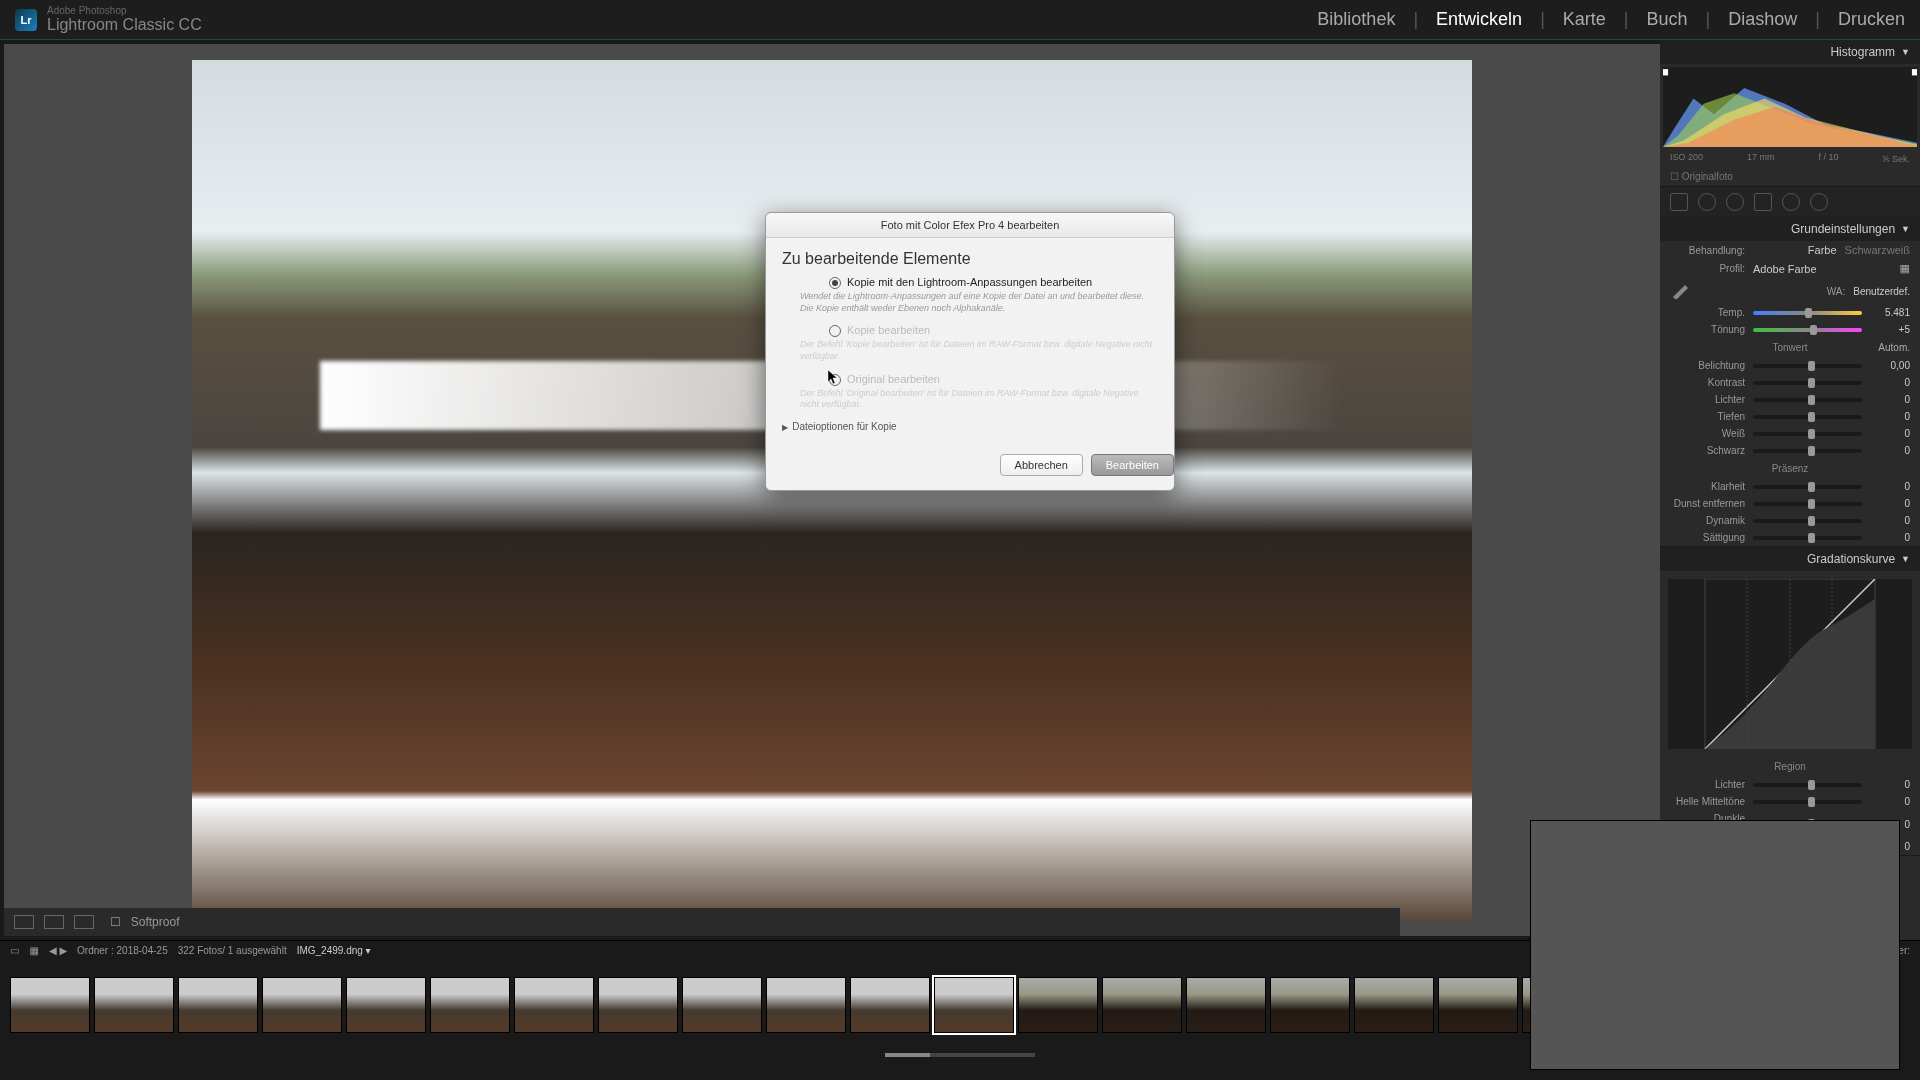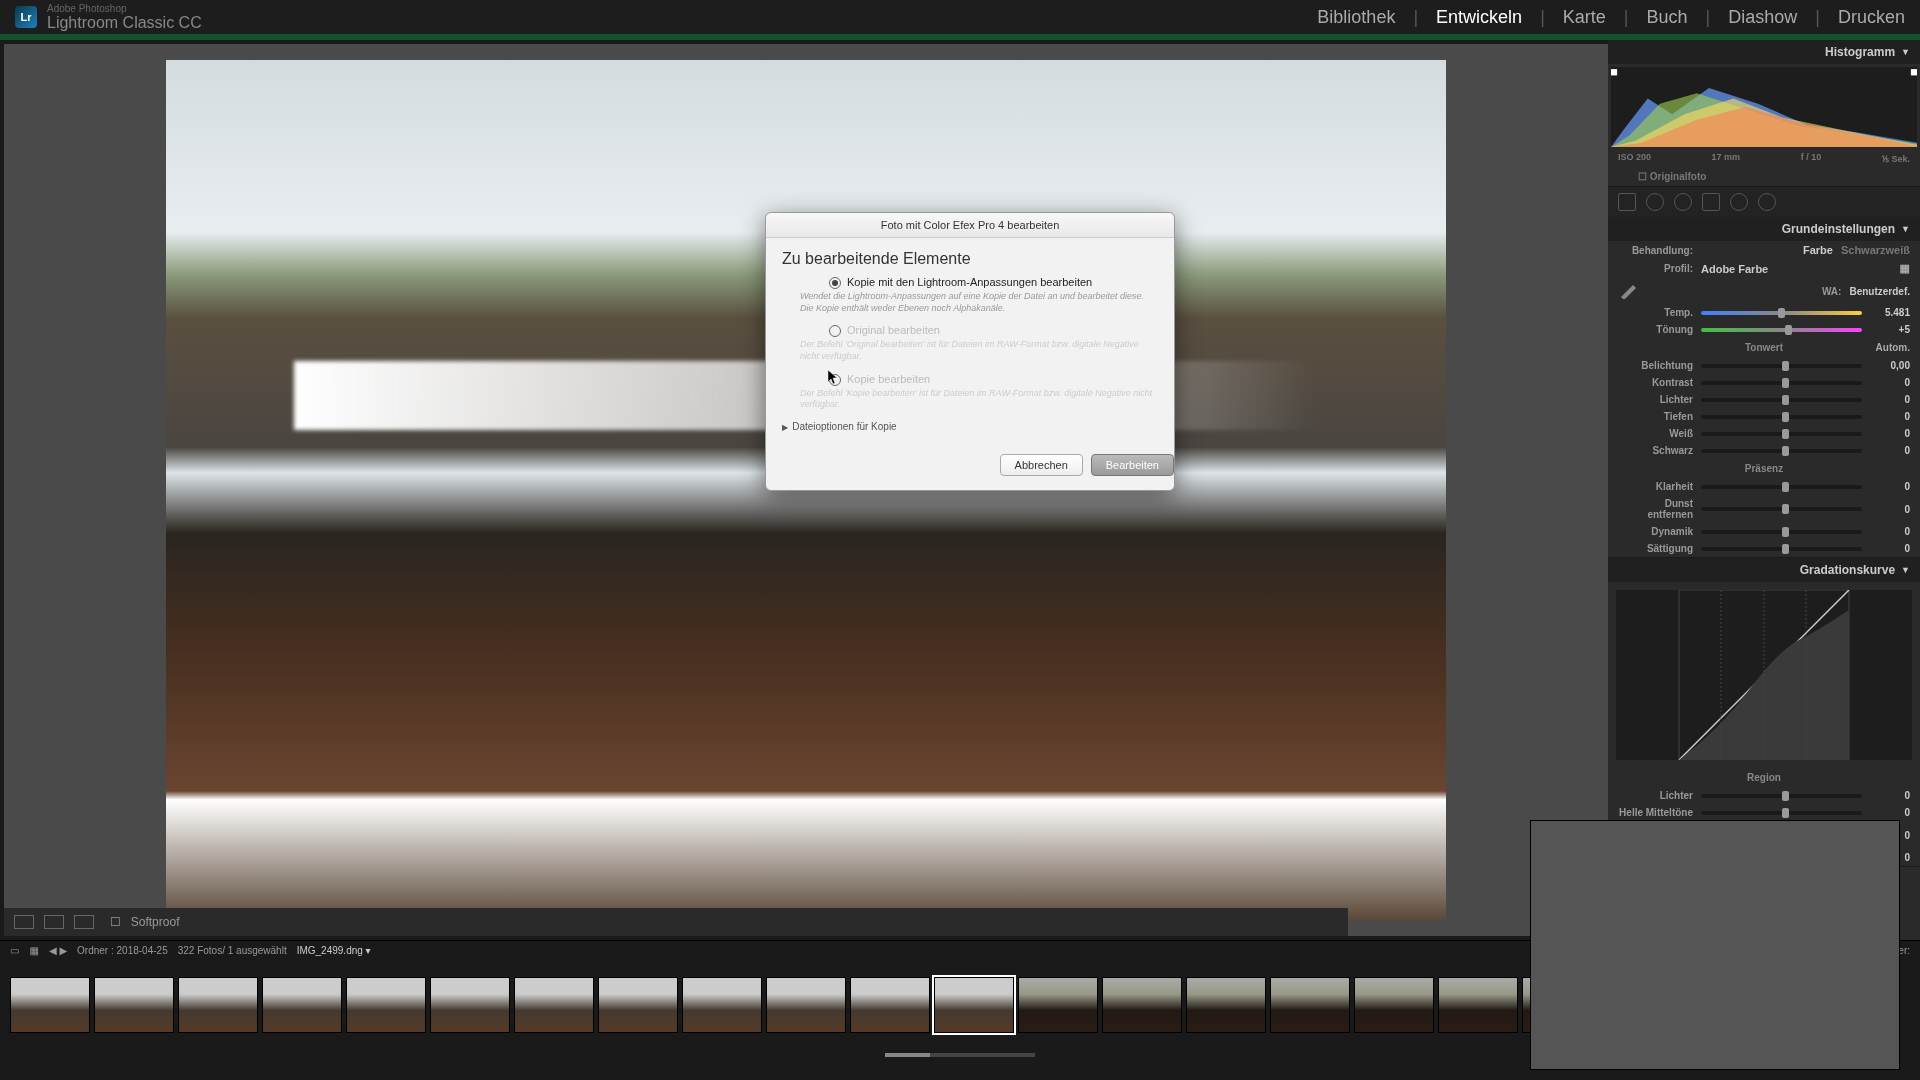--- a/index.html
+++ b/index.html
@@ -6,7 +6,7 @@
   body{background:#1a1a1a;width:1920px;height:1080px;overflow:hidden;position:relative;color:#ddd;font-size:12px;}
   
   
-  .header{height:40px;background:#1d1d1d;display:flex;align-items:center;justify-content:space-between;padding:0 15px;border-bottom:6px solid #14532d;}
+  .header{height:40px;background:#1d1d1d;display:flex;align-items:center;justify-content:space-between;padding:0 15px;border-bottom:1px solid #14532d;}
   .header-left{display:flex;align-items:center;gap:10px;}
   .logo{width:22px;height:22px;background:linear-gradient(135deg,#0a3a4a,#2080c0);border-radius:4px;display:flex;align-items:center;justify-content:center;color:#fff;font-size:11px;font-weight:bold;}
   .app-name{color:#888;font-size:16px;}

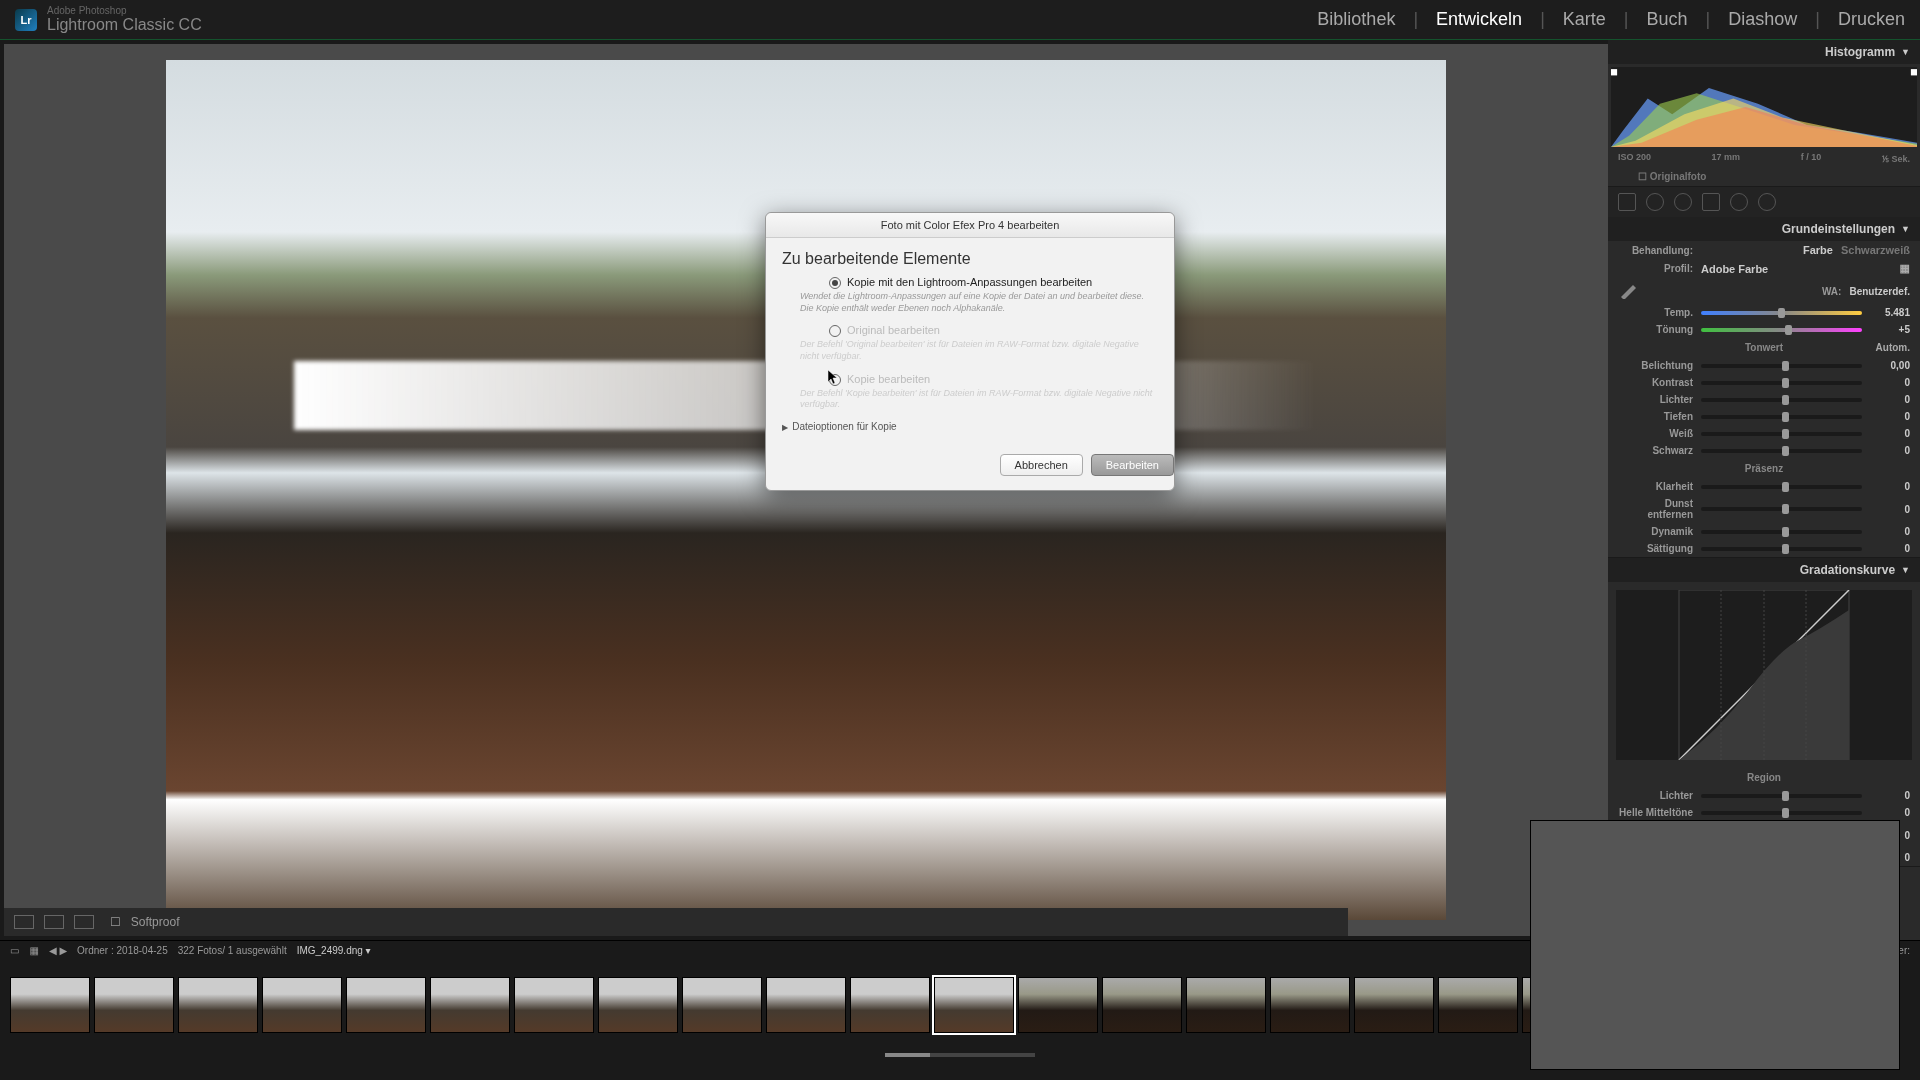--- a/index.html
+++ b/index.html
@@ -22,7 +22,7 @@
   .photo::before{content:"";position:absolute;left:10%;top:35%;width:80%;height:8%;background:linear-gradient(90deg,#fff 0%,rgba(255,255,255,0.6) 60%,transparent);filter:blur(2px);}
   
   
-  .right-panel{width:312px;background:#2a2a2a;color:#aaa;font-size:11px;overflow-y:auto;font-weight:bold;}
+  .right-panel{width:260px;background:#2a2a2a;color:#aaa;font-size:11px;overflow-y:auto;}
   .panel-sec{border-bottom:1px solid #1a1a1a;}
   .panel-head{background:#202020;padding:5px 10px;text-align:right;font-size:12px;color:#ccc;display:flex;justify-content:flex-end;align-items:center;gap:6px;}
   .panel-head .tri{font-size:9px;}

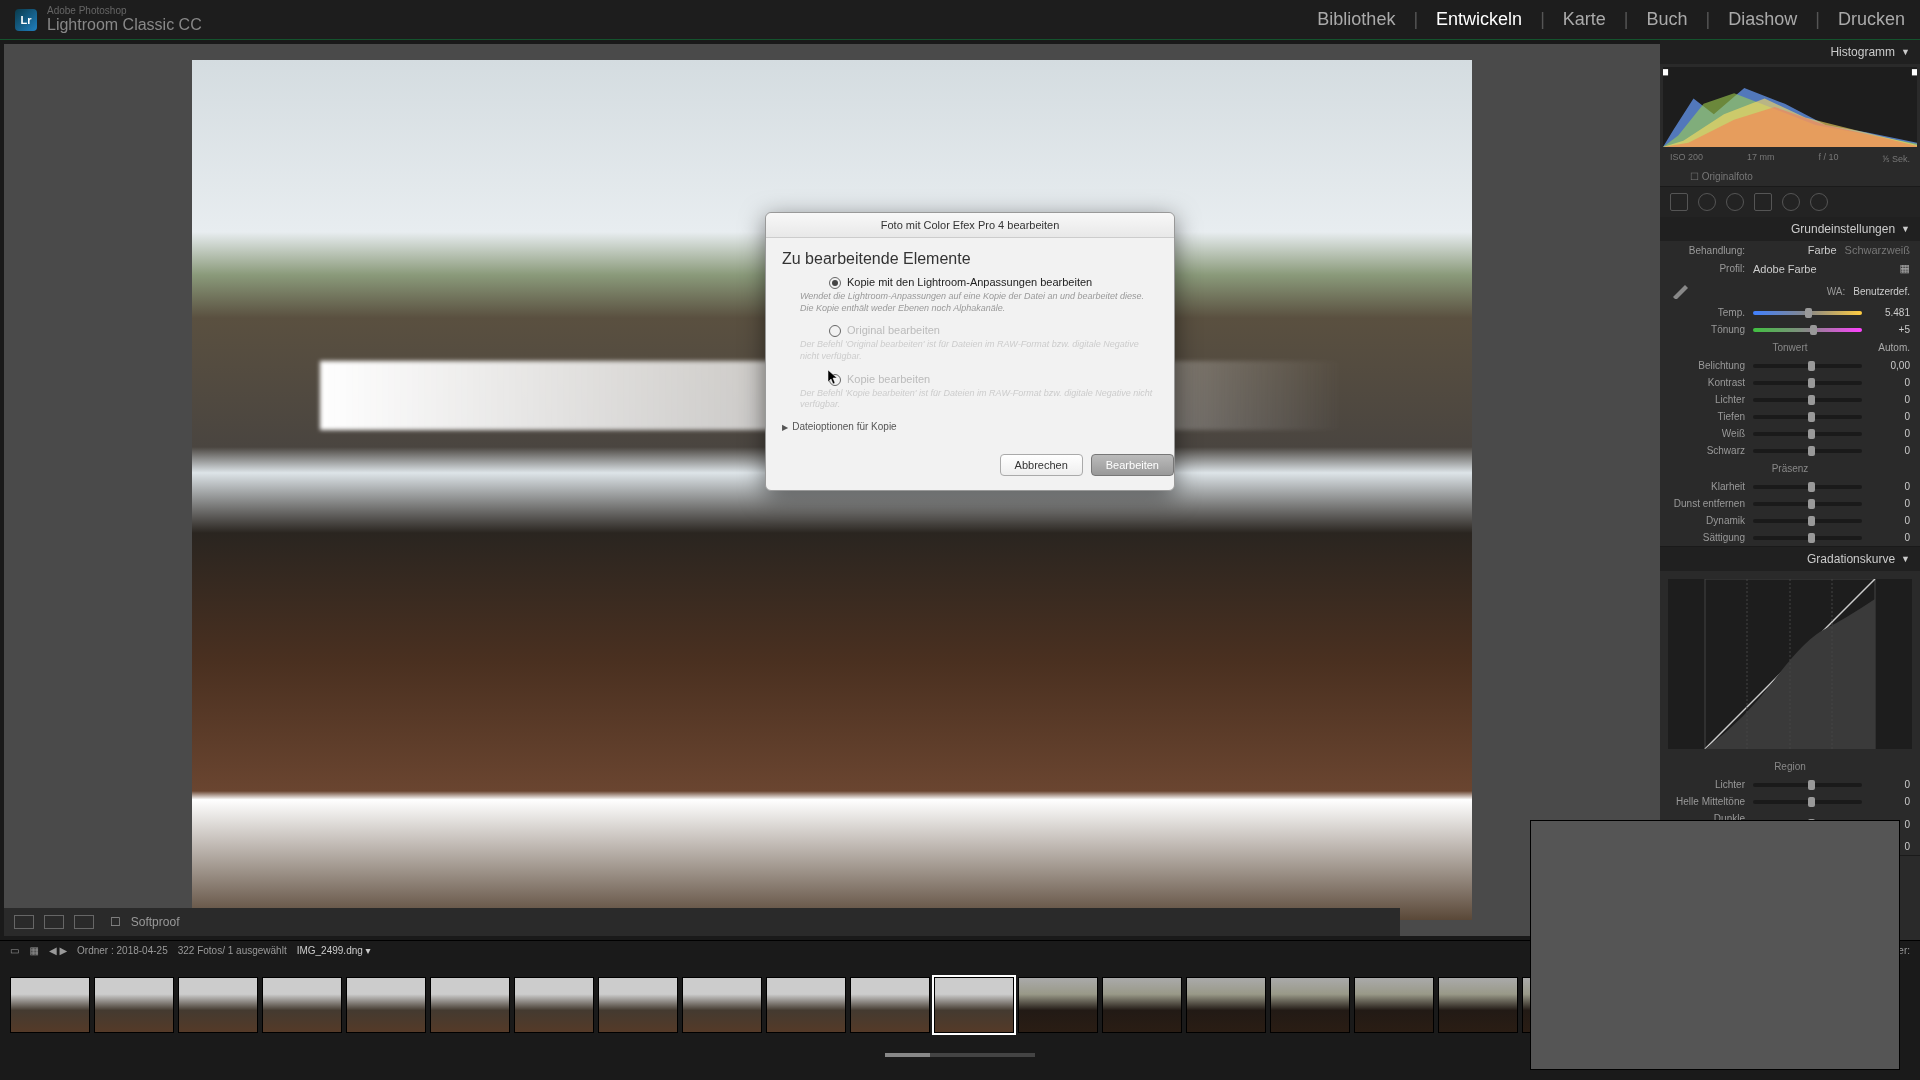--- a/index.html
+++ b/index.html
@@ -29,7 +29,7 @@
   .histogram{height:80px;background:#1d1d1d;position:relative;margin:3px;}
   .histo-svg{width:100%;height:100%;}
   .histo-info{display:flex;justify-content:space-between;padding:2px 10px;font-size:9px;color:#777;}
-  .orig-row{padding:4px 10px;font-size:10px;color:#777;margin-left:20px;}
+  .orig-row{padding:4px 10px;font-size:10px;color:#777;}
   .toolrow{display:flex;gap:10px;padding:6px 10px;background:#232323;}
   .tool{width:18px;height:18px;border:1px solid #555;border-radius:50%;}
   .tool.rect{border-radius:2px;}

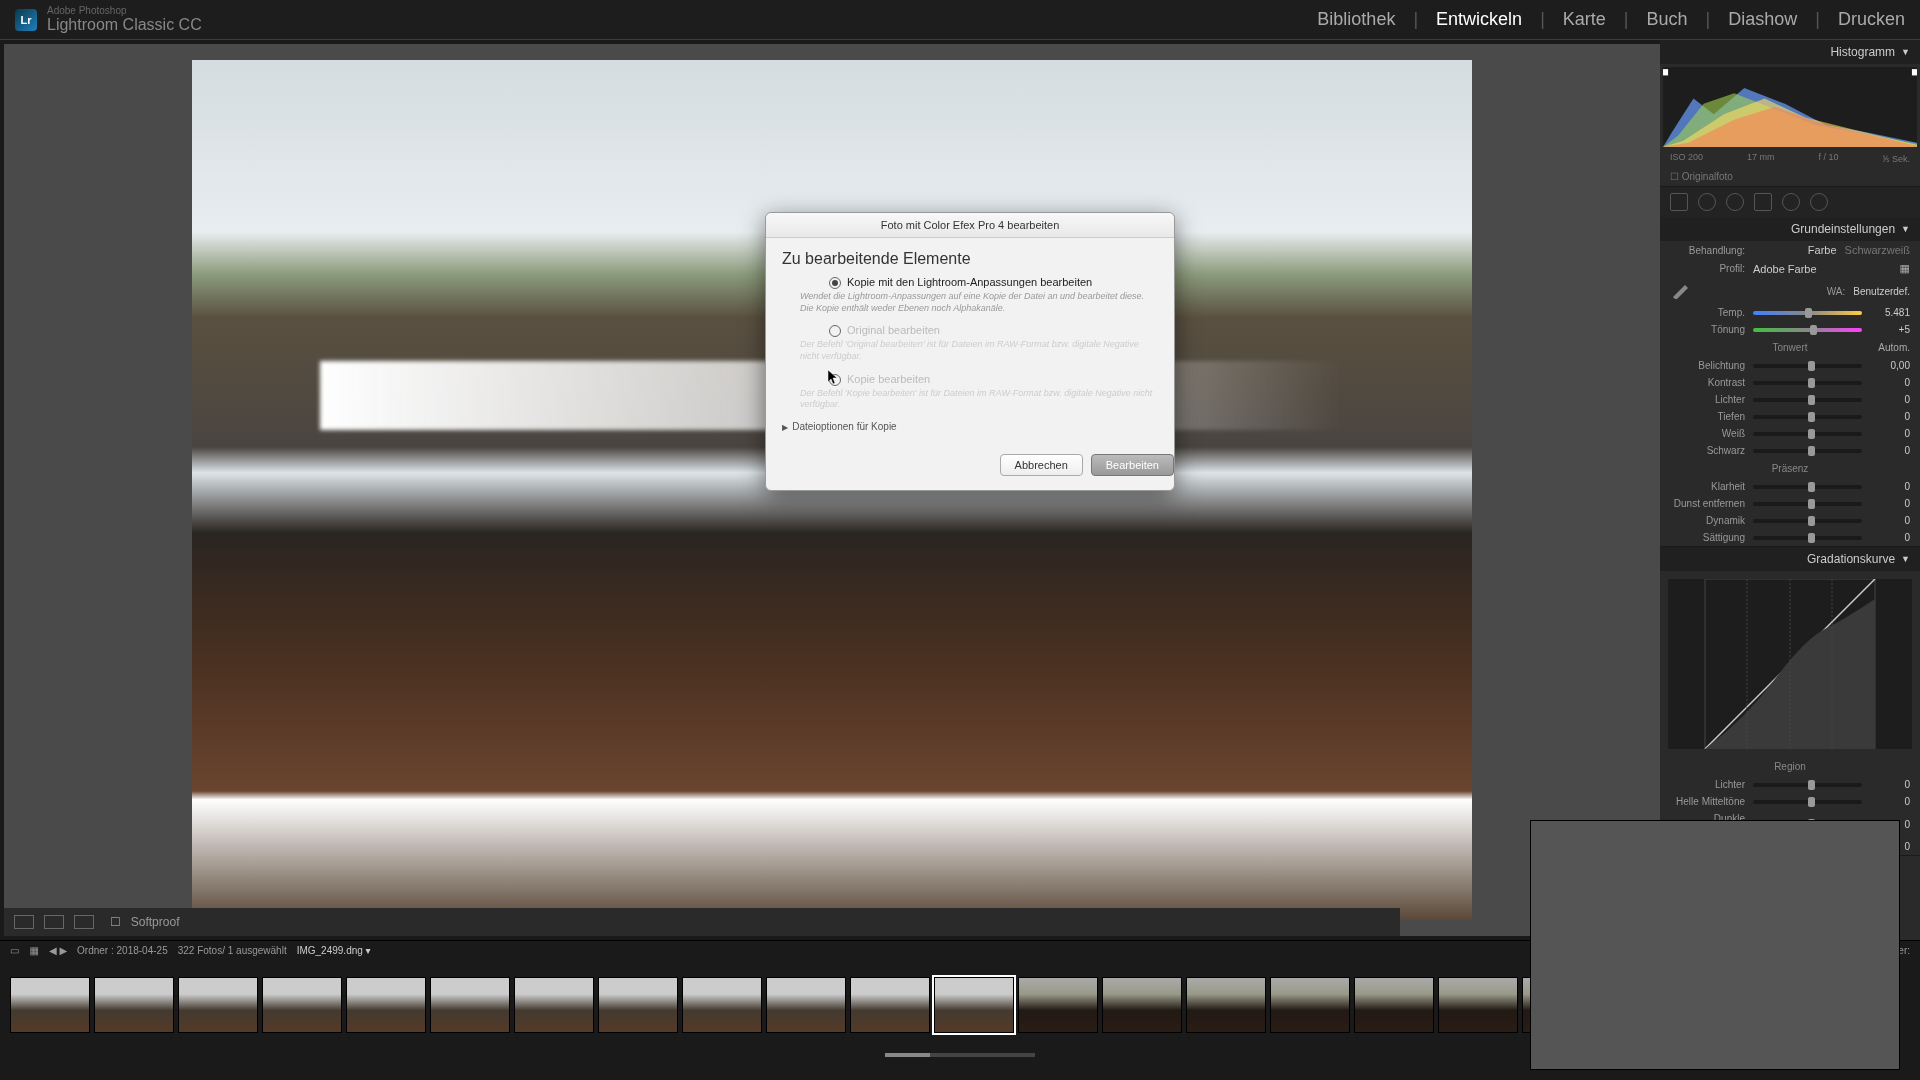--- a/index.html
+++ b/index.html
@@ -372,16 +372,16 @@
     <div class="opt">
       <div class="opt-radio">
         <div class="radio"></div>
-        <div class="opt-label disabled">Original bearbeiten</div>
-      </div>
-      <div class="opt-desc disabled">Der Befehl 'Original bearbeiten' ist für Dateien im RAW-Format bzw. digitale Negative nicht verfügbar.</div>
+        <div class="opt-label disabled">Kopie bearbeiten</div>
+      </div>
+      <div class="opt-desc disabled">Der Befehl 'Kopie bearbeiten' ist für Dateien im RAW-Format bzw. digitale Negative nicht verfügbar.</div>
     </div>
     <div class="opt">
       <div class="opt-radio">
         <div class="radio"></div>
-        <div class="opt-label disabled">Kopie bearbeiten</div>
-      </div>
-      <div class="opt-desc disabled">Der Befehl 'Kopie bearbeiten' ist für Dateien im RAW-Format bzw. digitale Negative nicht verfügbar.</div>
+        <div class="opt-label disabled">Original bearbeiten</div>
+      </div>
+      <div class="opt-desc disabled">Der Befehl 'Original bearbeiten' ist für Dateien im RAW-Format bzw. digitale Negative nicht verfügbar.</div>
     </div>
     <div class="disclosure"><span class="tri">▶</span><span>Dateioptionen für Kopie</span></div>
   </div>

